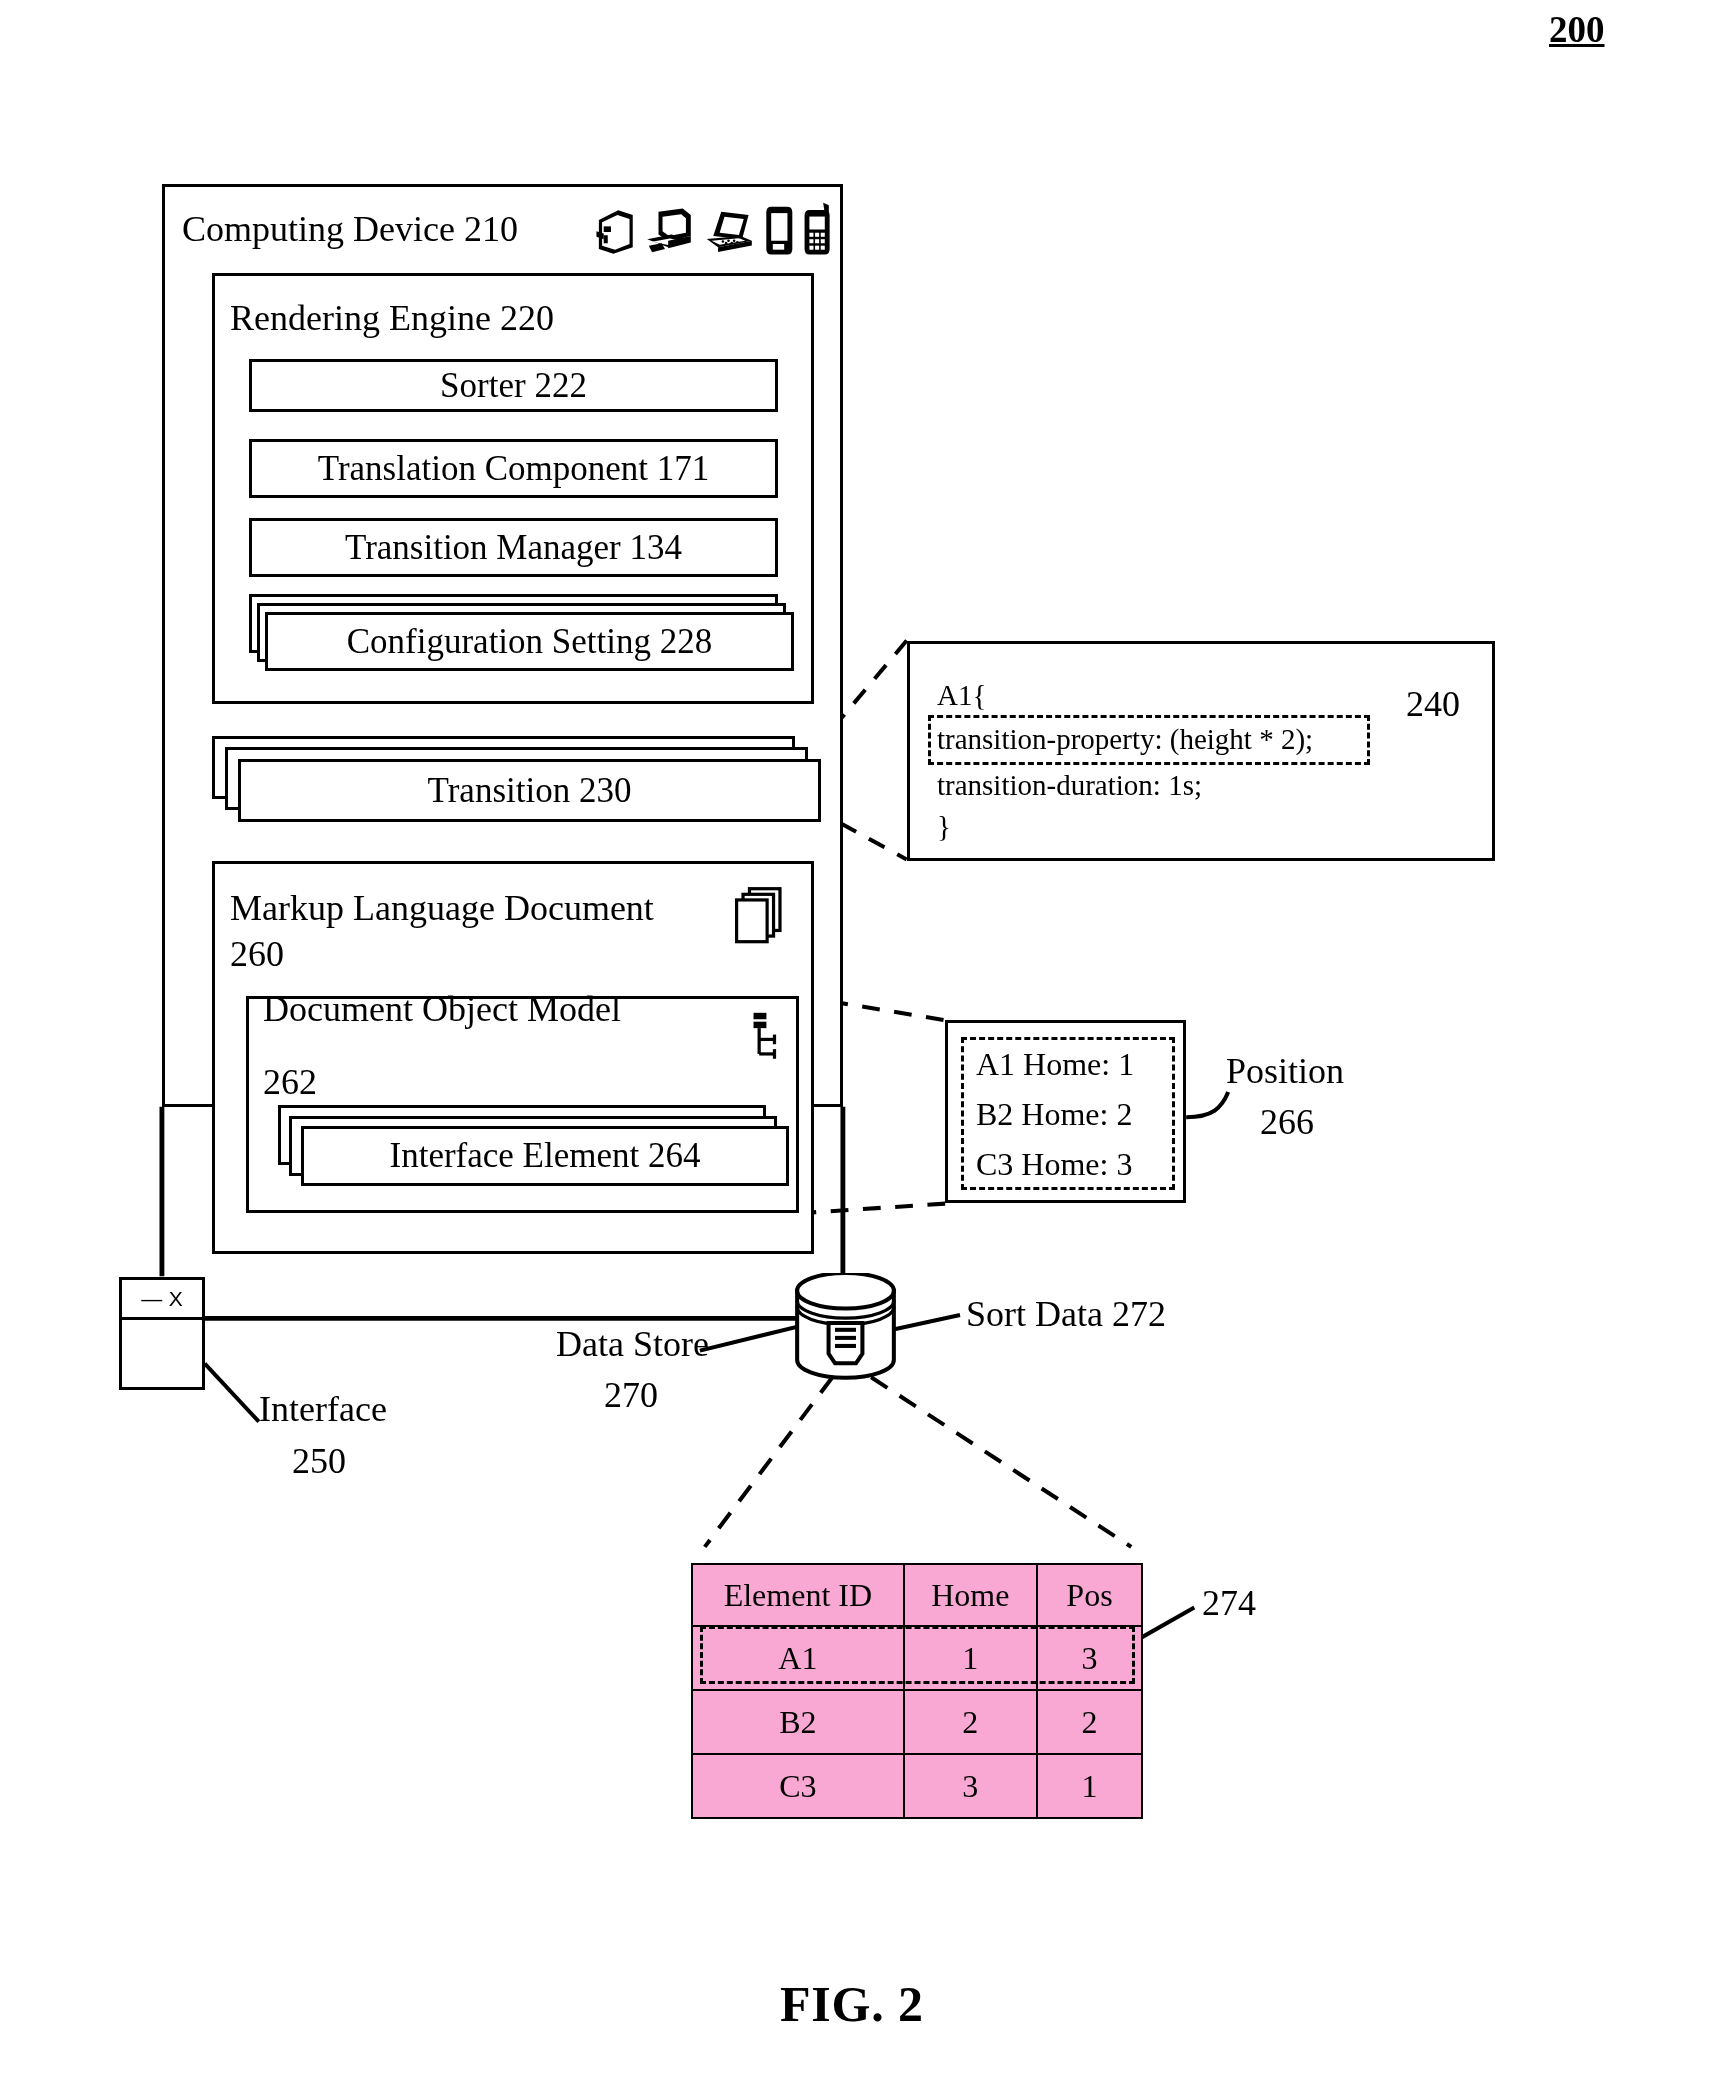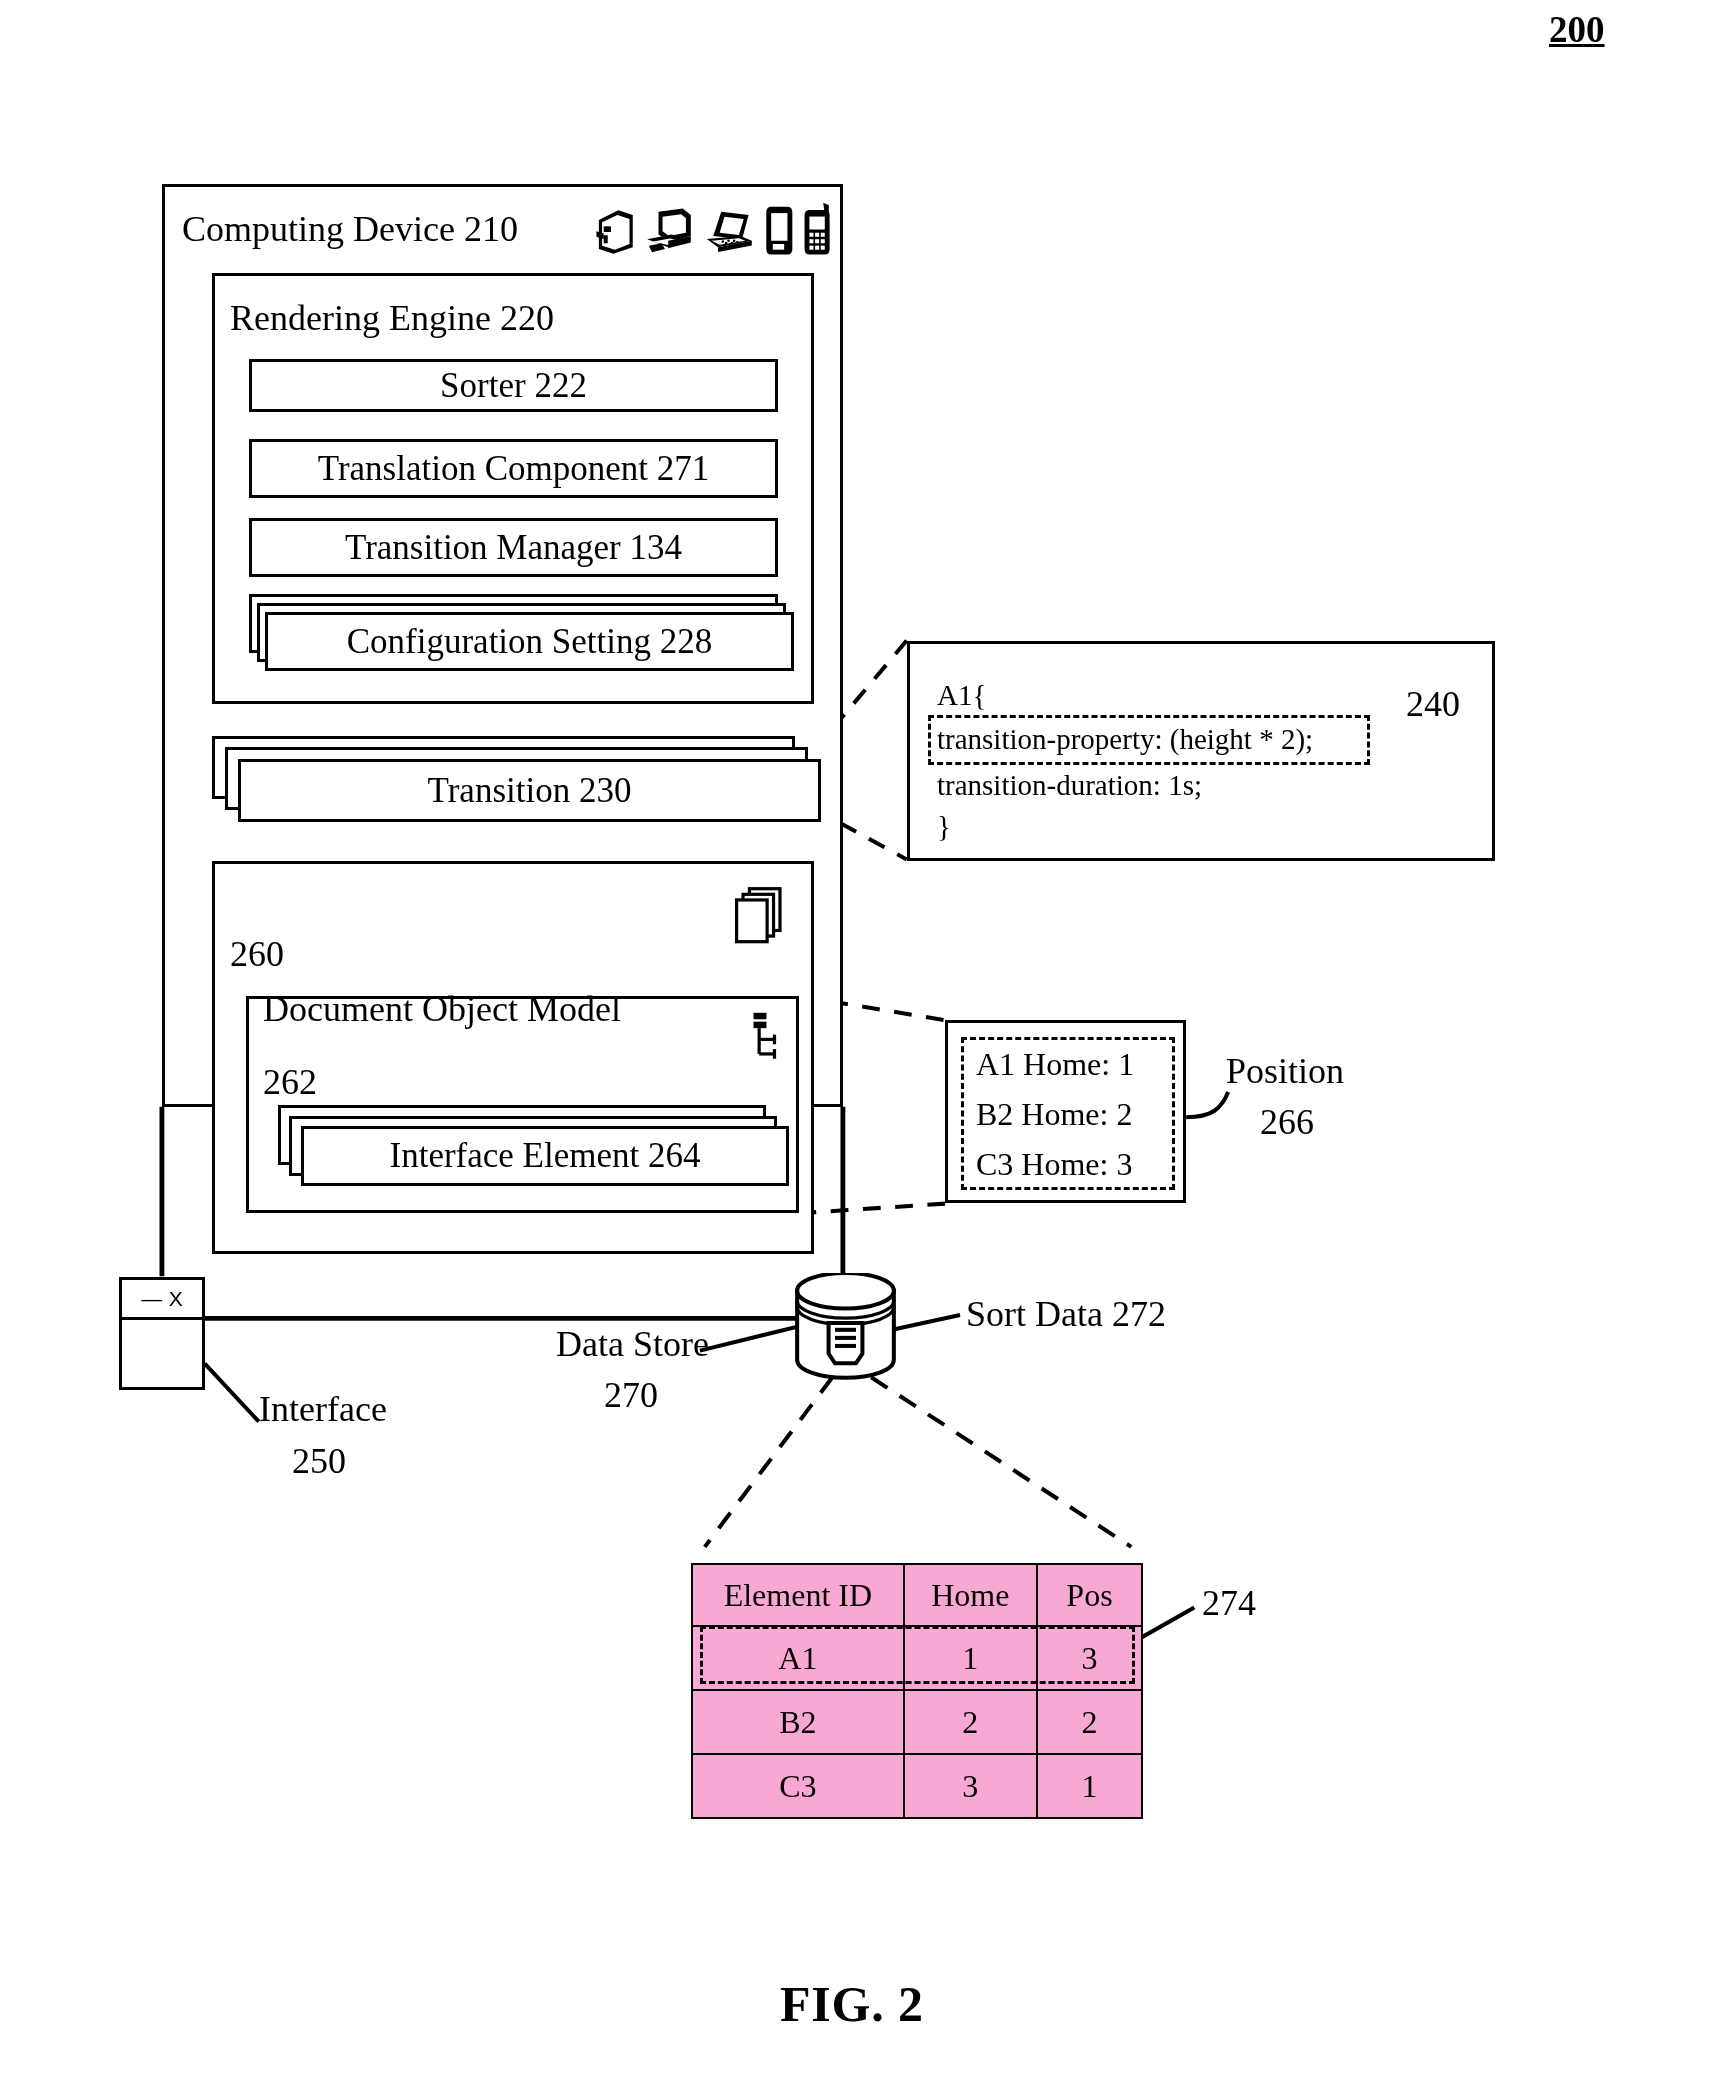--- a/index.html
+++ b/index.html
@@ -154,7 +154,7 @@
   </div>
 
   <div class="box" style="left:249px;top:439px;width:529px;height:59px;">
-    <div class="ctr t-row">Translation Component 271</div>
+    <div class="ctr t-row">Translation Component 171</div>
   </div>
 
   <div class="box" style="left:249px;top:518px;width:529px;height:59px;">

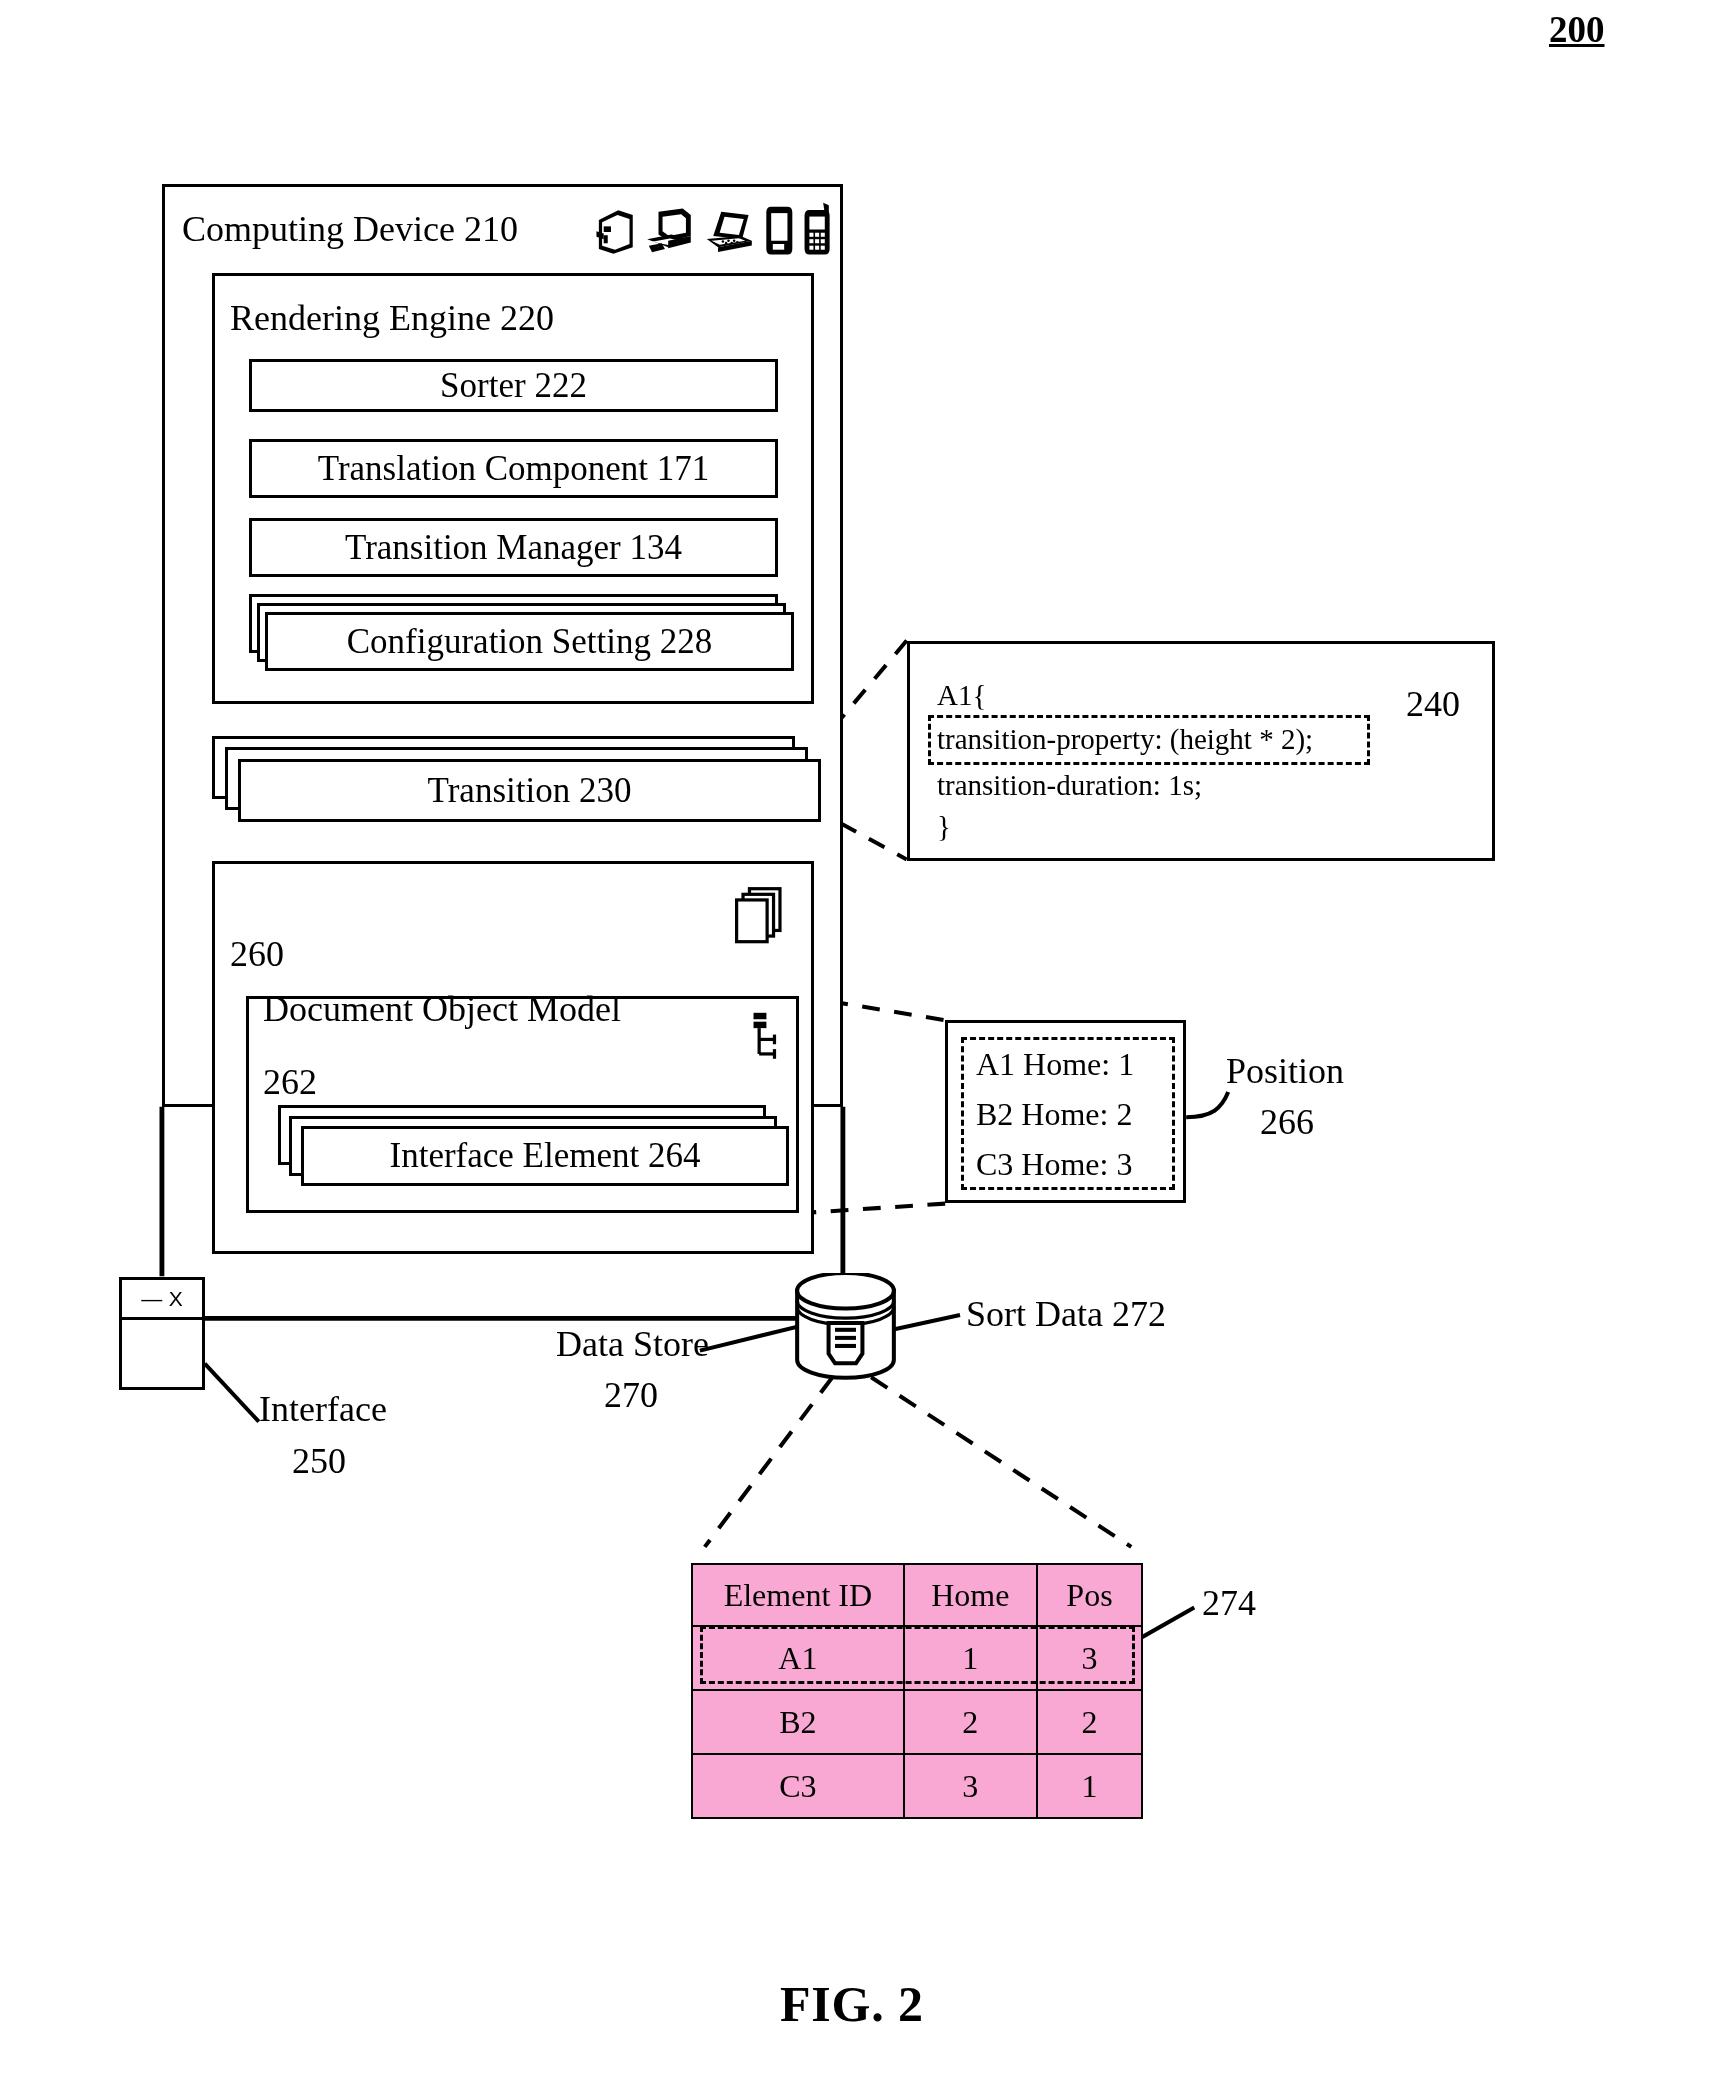--- a/index.html
+++ b/index.html
@@ -182,6 +182,7 @@
   <div class="label t-ref" style="left:1406px;top:683px;">240</div>
 
   <div class="box" style="left:212px;top:861px;width:602px;height:393px;"></div>
+  <div class="label t-head" style="left:230px;top:887px;">Markup Language Document</div>
   <div class="label t-head" style="left:230px;top:933px;">260</div>
 
   <svg style="position:absolute;left:735px;top:887px;" width="53" height="58" viewBox="0 0 66 72">

